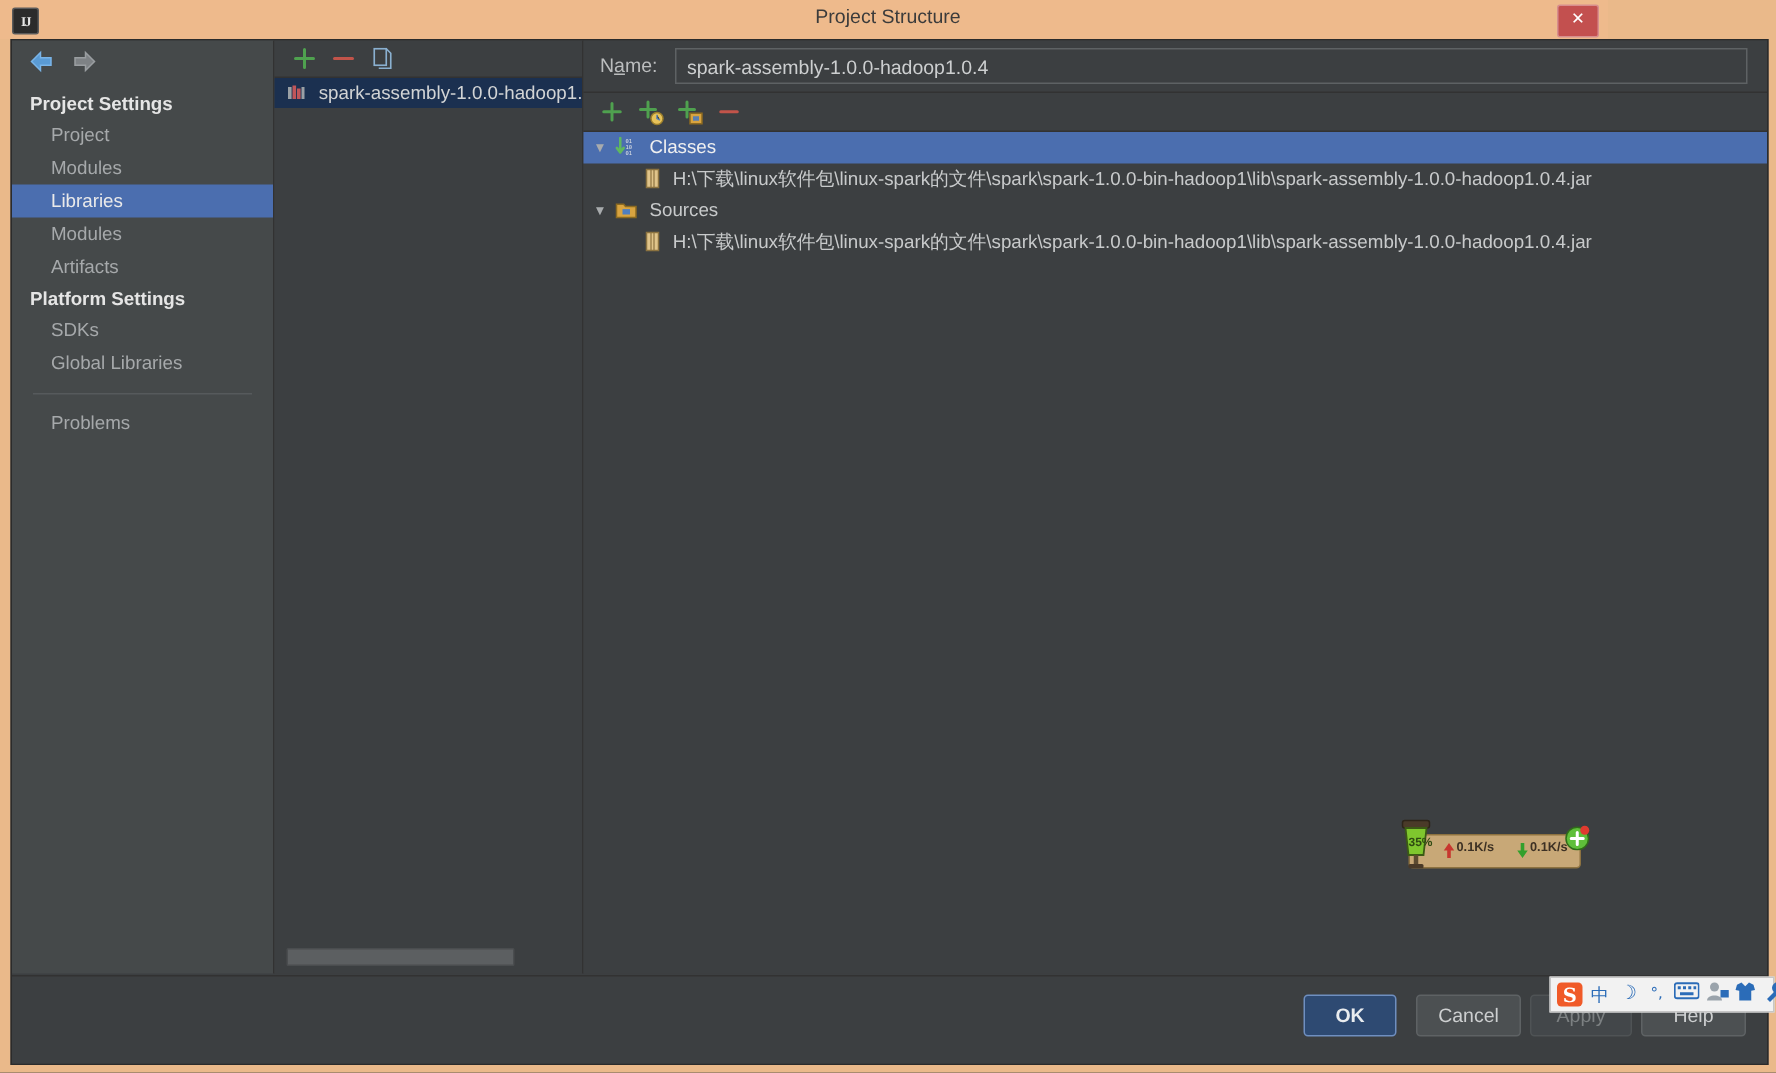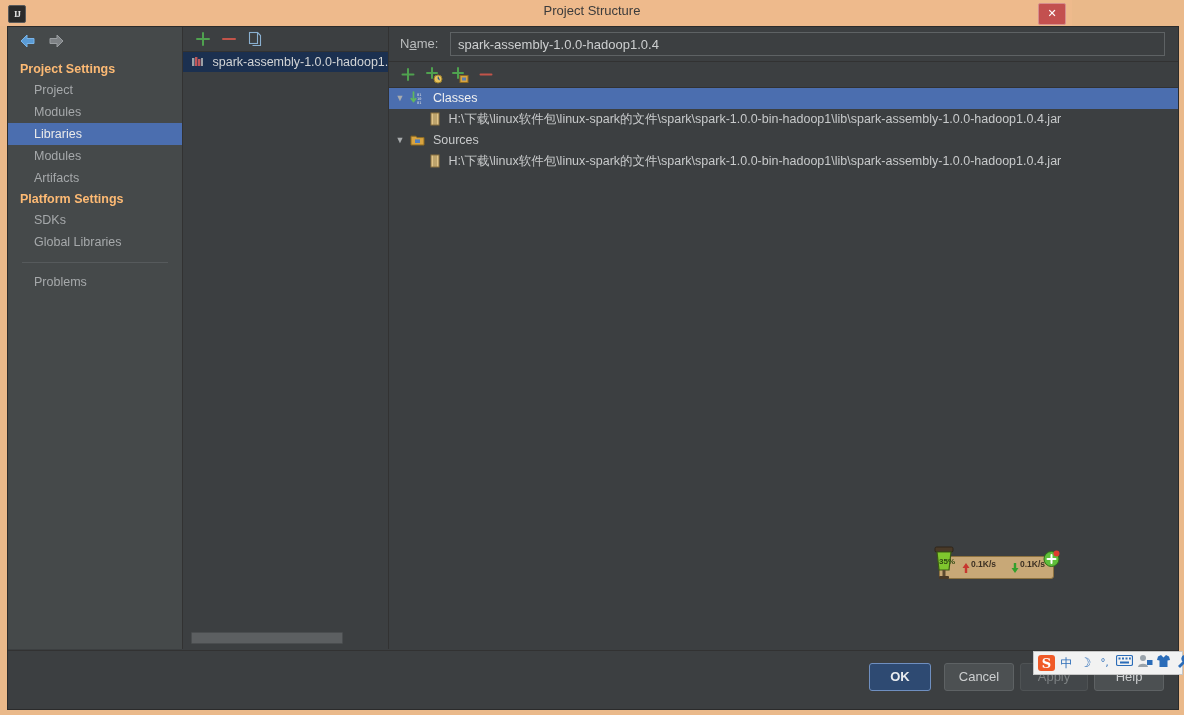--- a/index.html
+++ b/index.html
@@ -35,7 +35,7 @@
   .nav-back{left:2px;}
   .nav-fwd{left:30px;}
   .side-list{position:absolute;left:0;top:32px;width:174px;}
-  .side-group{padding:3px 0 3px 12px;font-size:12.5px;font-weight:bold;color:#fdba74;}
+  .side-group{padding:3px 0 3px 12px;font-size:12.5px;font-weight:bold;color:#e5e5e5;}
   .side-item{padding:3px 0 3px 26px;font-size:12.5px;color:#a6a9ab;cursor:pointer;
     height:16px;line-height:16px;}
   .side-item.sel{background:#4b6eaf;color:#eaeaea;}

